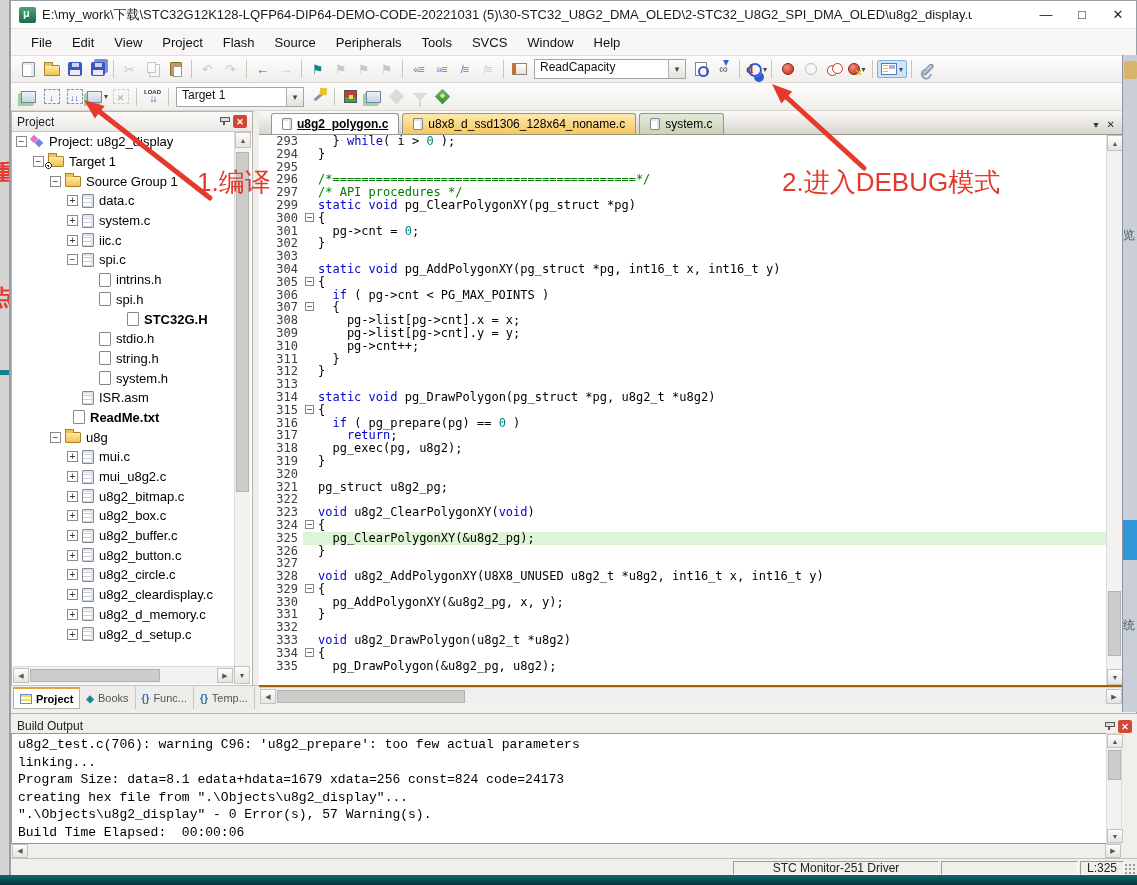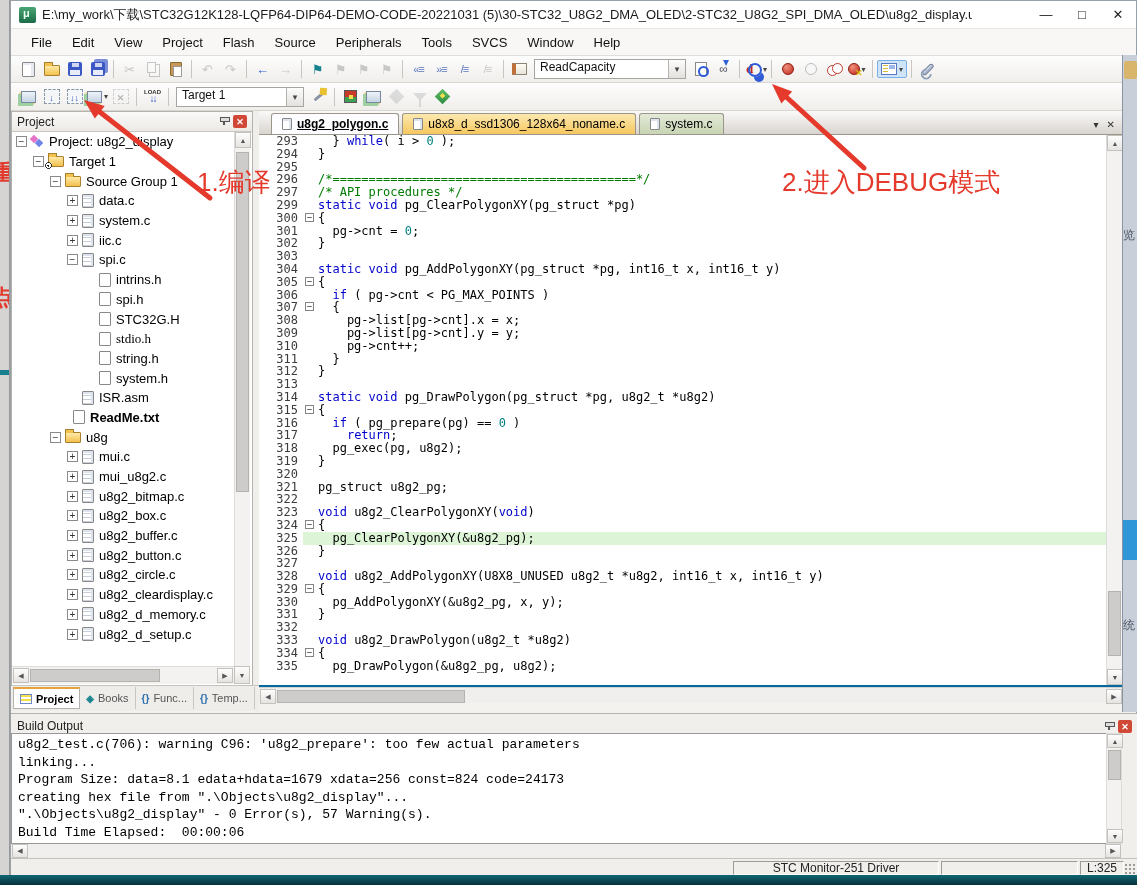--- a/index.html
+++ b/index.html
@@ -128,7 +128,7 @@
   .pt-list{width:12px;height:10px;border:1px solid #6f86c8;background:repeating-linear-gradient(#f2e14c 0 2px,#fff 2px 4px)}
 
   
-  .editor{position:absolute;left:248px;top:110px;width:864px;height:576px;background:#0369a1}
+  .editor{position:absolute;left:248px;top:110px;width:864px;height:576px;background:#a16207}
   .etabs{position:absolute;left:0;top:0;width:100%;height:24px;background:linear-gradient(#fbfaf9,#d8d4cf);border-bottom:1px solid #9a9689;display:flex;align-items:flex-end;padding-left:12px}
   .etab{height:21px;padding:0 10px;border:1px solid #9a9689;border-bottom:none;border-radius:3px 3px 0 0;display:flex;align-items:center;gap:5px;font-size:12px;margin-right:3px;color:#000;white-space:nowrap}
   .etab.active{background:#fdfdff;font-weight:bold;text-decoration:underline}

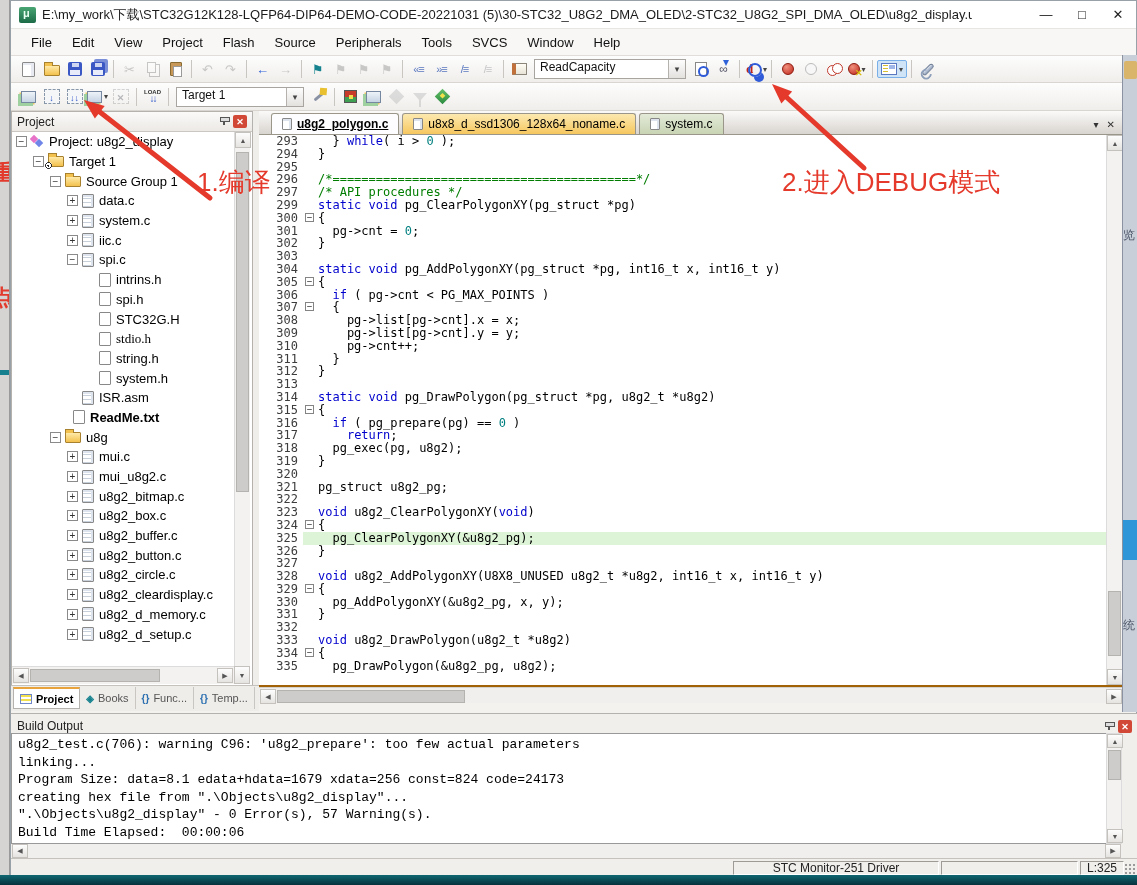--- a/index.html
+++ b/index.html
@@ -417,7 +417,7 @@
             <span class="ticon tico-h"></span>
             <span class="tlabel">spi.h</span>
           </div>
-          <div class="trow" style="padding-left: 72px;">
+          <div class="trow" style="padding-left: 100px; font-weight: bold;">
             <span class="exp none"></span>
             <span class="ticon tico-h"></span>
             <span class="tlabel">STC32G.H</span>

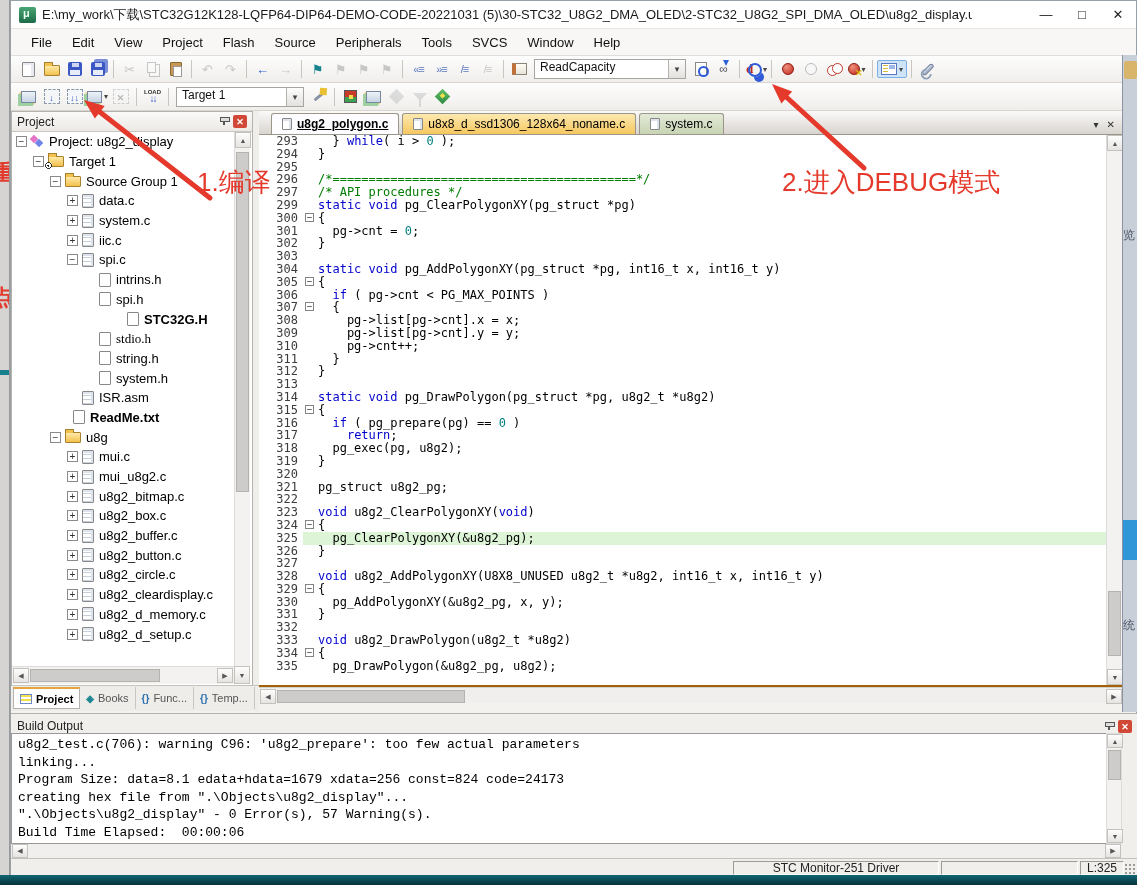--- a/index.html
+++ b/index.html
@@ -422,7 +422,7 @@
             <span class="ticon tico-h"></span>
             <span class="tlabel">STC32G.H</span>
           </div>
-          <div class="trow" style="padding-left: 72px; font-family: Liberation Serif, serif;">
+          <div class="trow" style="padding-left: 72px;">
             <span class="exp none"></span>
             <span class="ticon tico-h"></span>
             <span class="tlabel">stdio.h</span>

